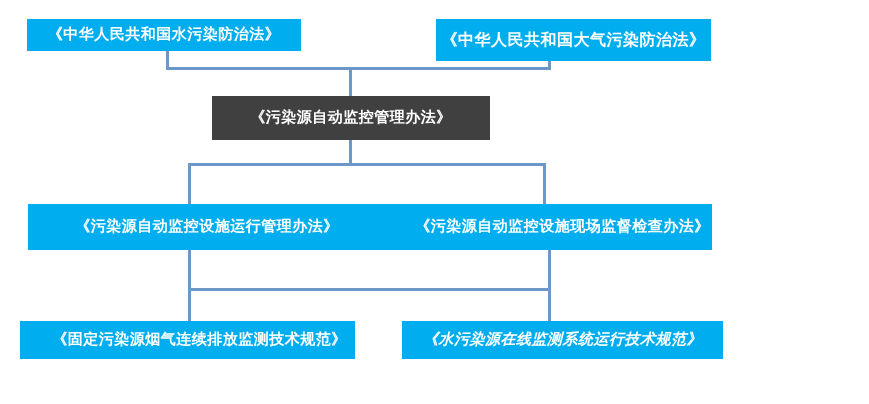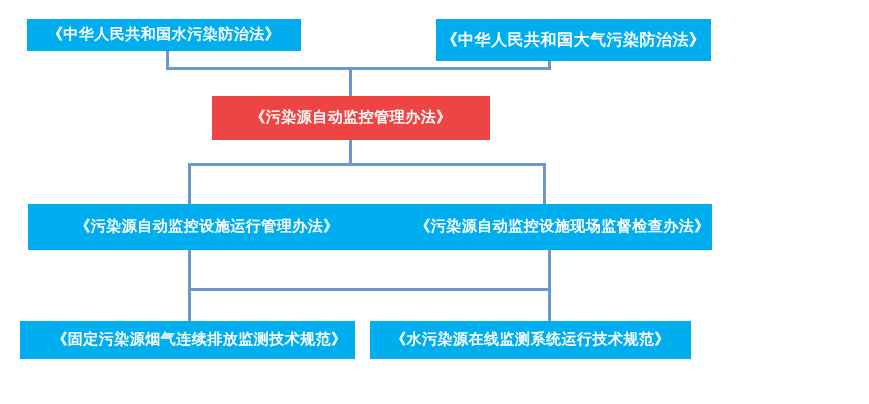--- a/index.html
+++ b/index.html
@@ -65,7 +65,7 @@
     <span>《中华人民共和国大气污染防治法》</span>
   </div>
 
-  <div class="node" style="left:212px; top:96px; width:278px; height:44px; background:#ef4444; font-size:15px;">
+  <div class="node" style="left:212px; top:96px; width:278px; height:44px; background:#404040; font-size:15px;">
     <span>《污染源自动监控管理办法》</span>
   </div>
 

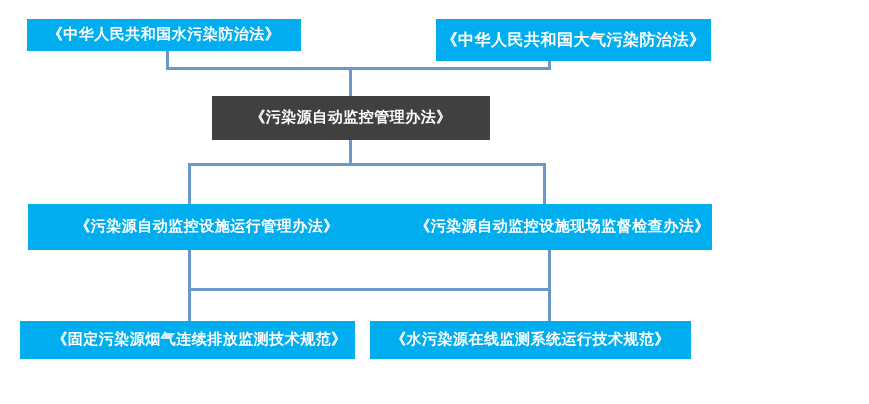--- a/index.html
+++ b/index.html
@@ -81,7 +81,7 @@
     <span>《固定污染源烟气连续排放监测技术规范》</span>
   </div>
 
-  <div class="node" style="left:370px; top:321px; width:321px; height:38px; background:#00AEEF; font-size:15px;">
+  <div class="node" style="left:402px; top:321px; width:321px; height:38px; background:#00AEEF; font-size:15px;font-style:italic;">
     <span>《水污染源在线监测系统运行技术规范》</span>
   </div>
 

